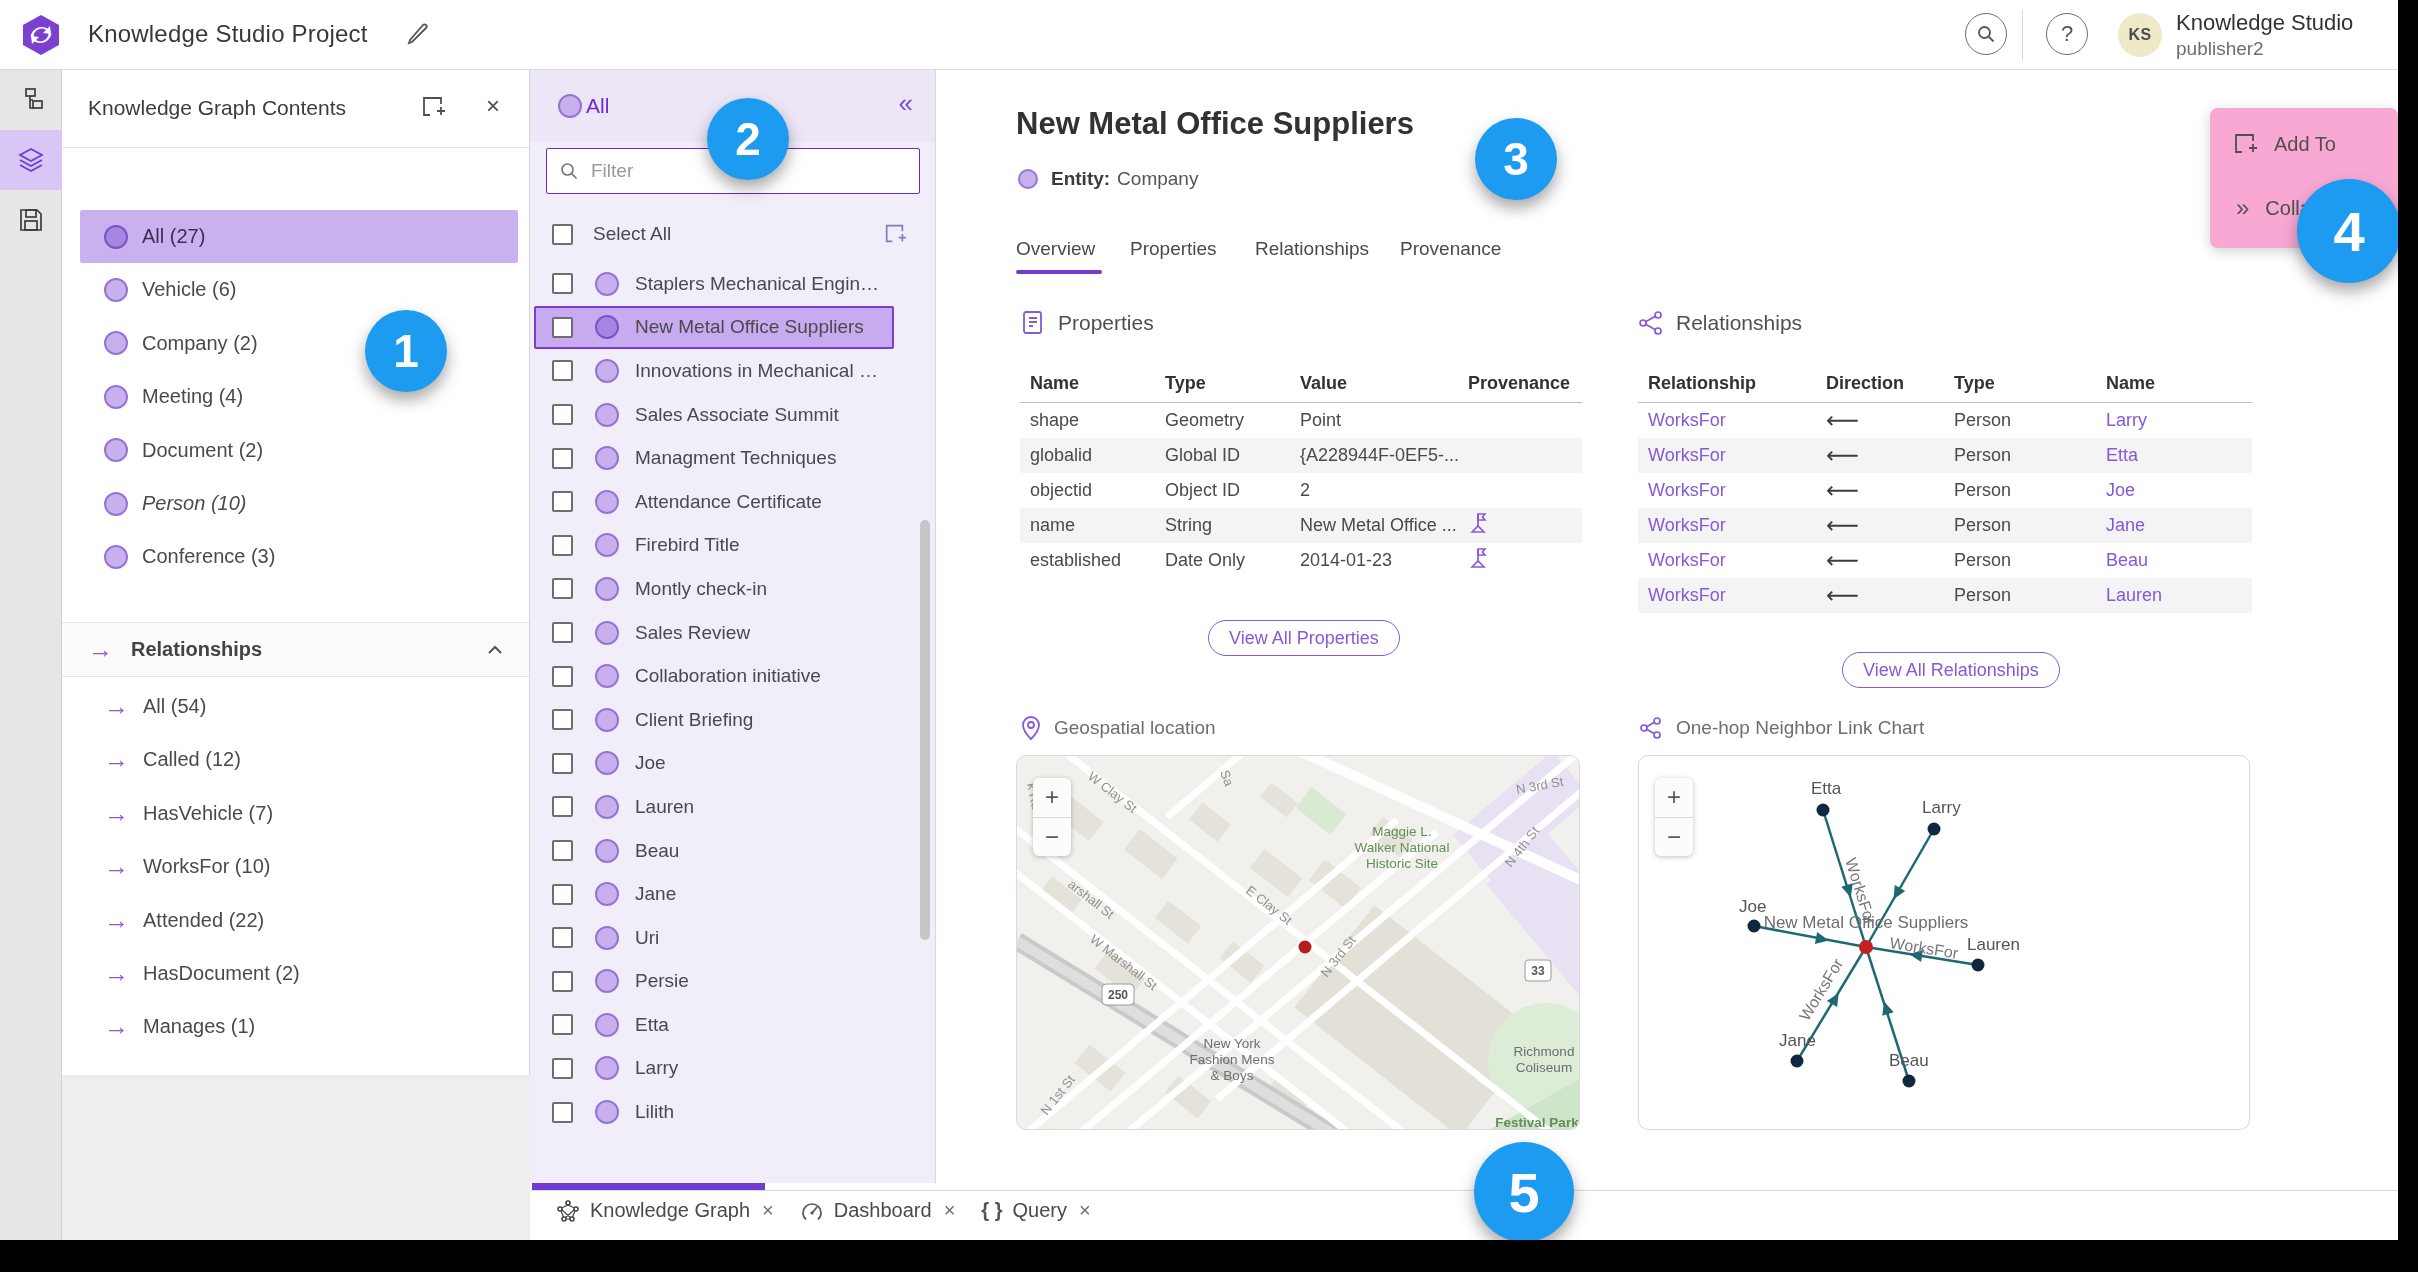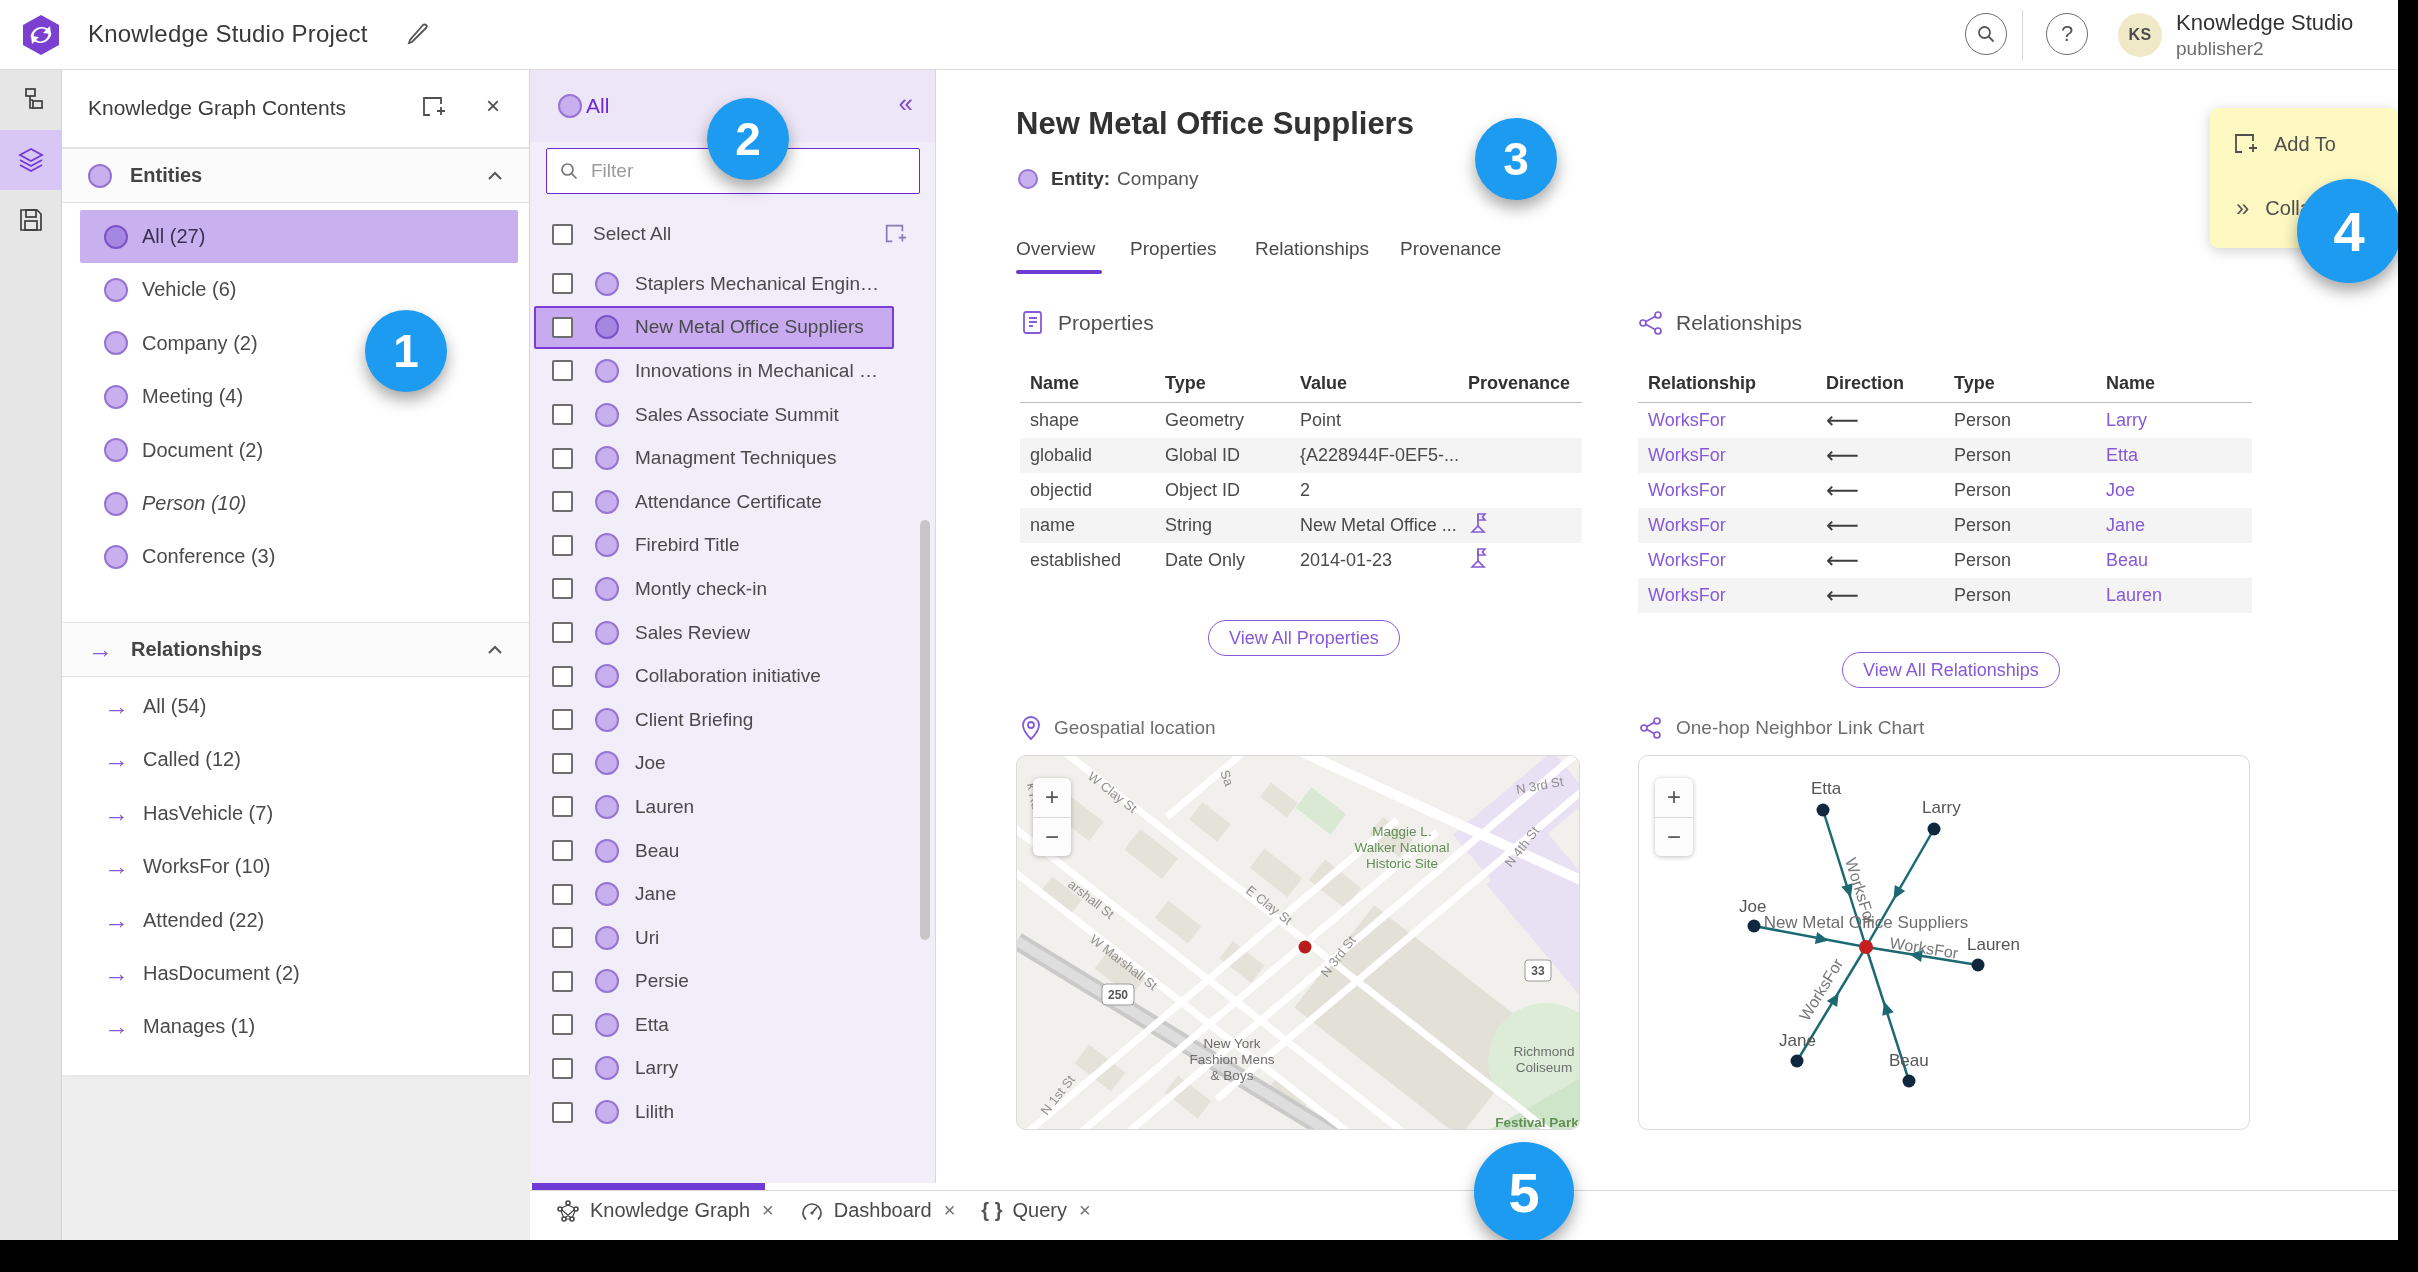--- a/index.html
+++ b/index.html
@@ -99,7 +99,7 @@
   .zoomctl button:first-child{border-bottom:1px solid #dadada}
 
   
-  #floatmenu{left:2210px;top:108px;width:188px;height:140px;background:#fef9c3;border-radius:8px;box-shadow:0 3px 14px rgba(0,0,0,.18);z-index:6}
+  #floatmenu{left:2210px;top:108px;width:188px;height:140px;background:#f9a8d4;border-radius:8px;box-shadow:0 3px 14px rgba(0,0,0,.18);z-index:6}
   .fm-item{position:absolute;left:0;width:100%;height:44px;display:flex;align-items:center}
   .fm-label{font-size:20px;color:#4f4f4f;margin-left:16px}
   .fm-chevrons{font-size:24px;color:#555;margin-left:26px;line-height:1}

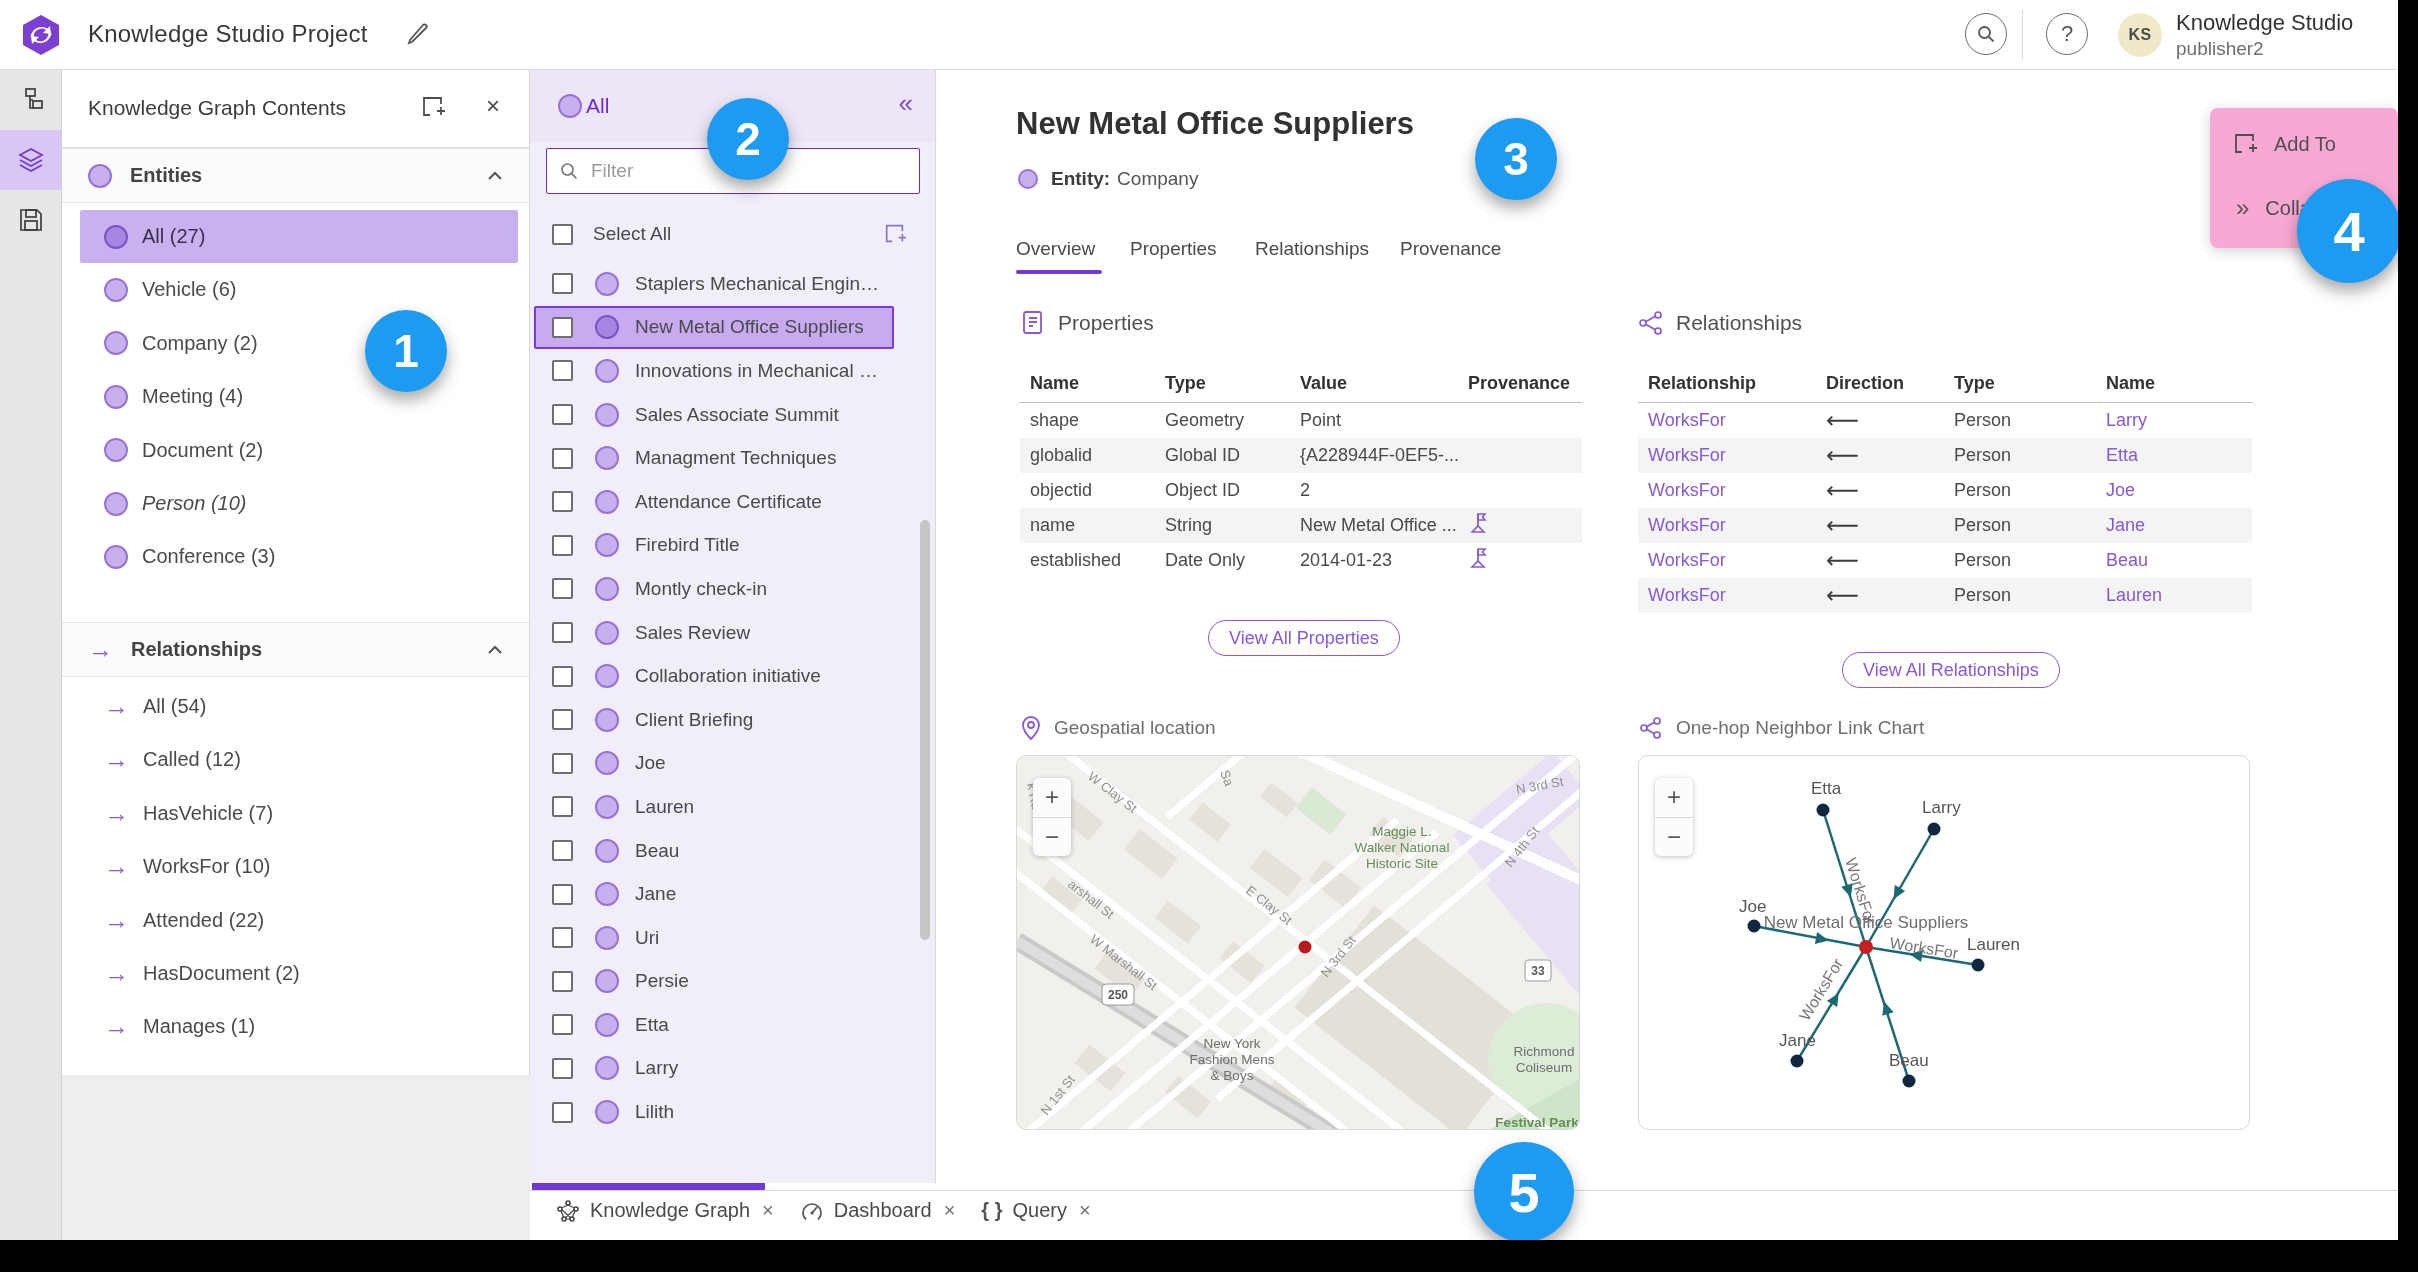--- a/index.html
+++ b/index.html
@@ -186,13 +186,6 @@
       <button class="icon-btn" style="left:424px;top:22px;font-size:24px;color:#4f4f4f">×</button>
     </div>
 
-    <div class="sec-header" style="top:78px">
-      <span class="dot" style="margin-left:26px"></span>
-      <span class="sec-title">Entities</span>
-      <svg class="sec-chevron" width="16" height="14" viewBox="0 0 16 14">
-          <polyline points="2,10 8,4 14,10" fill="none" stroke="#555" stroke-width="2"></polyline>
-        </svg>
-    </div>
     <div id="entity-list">
         <div class="side-item sel" style="top: 140px;">
           <span class="dot dot-sel"></span>

